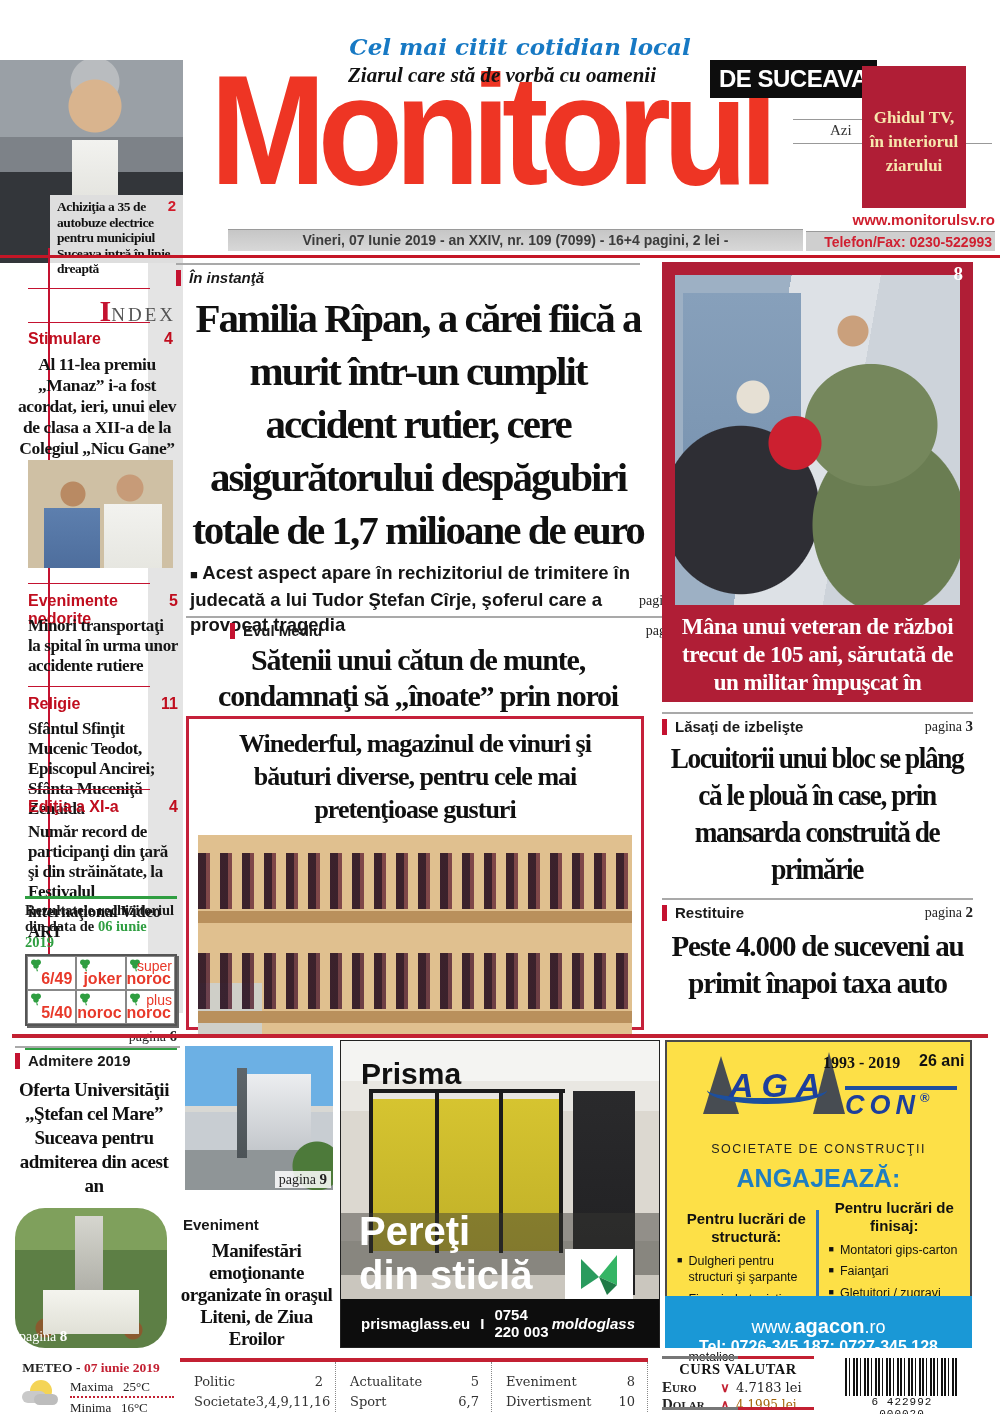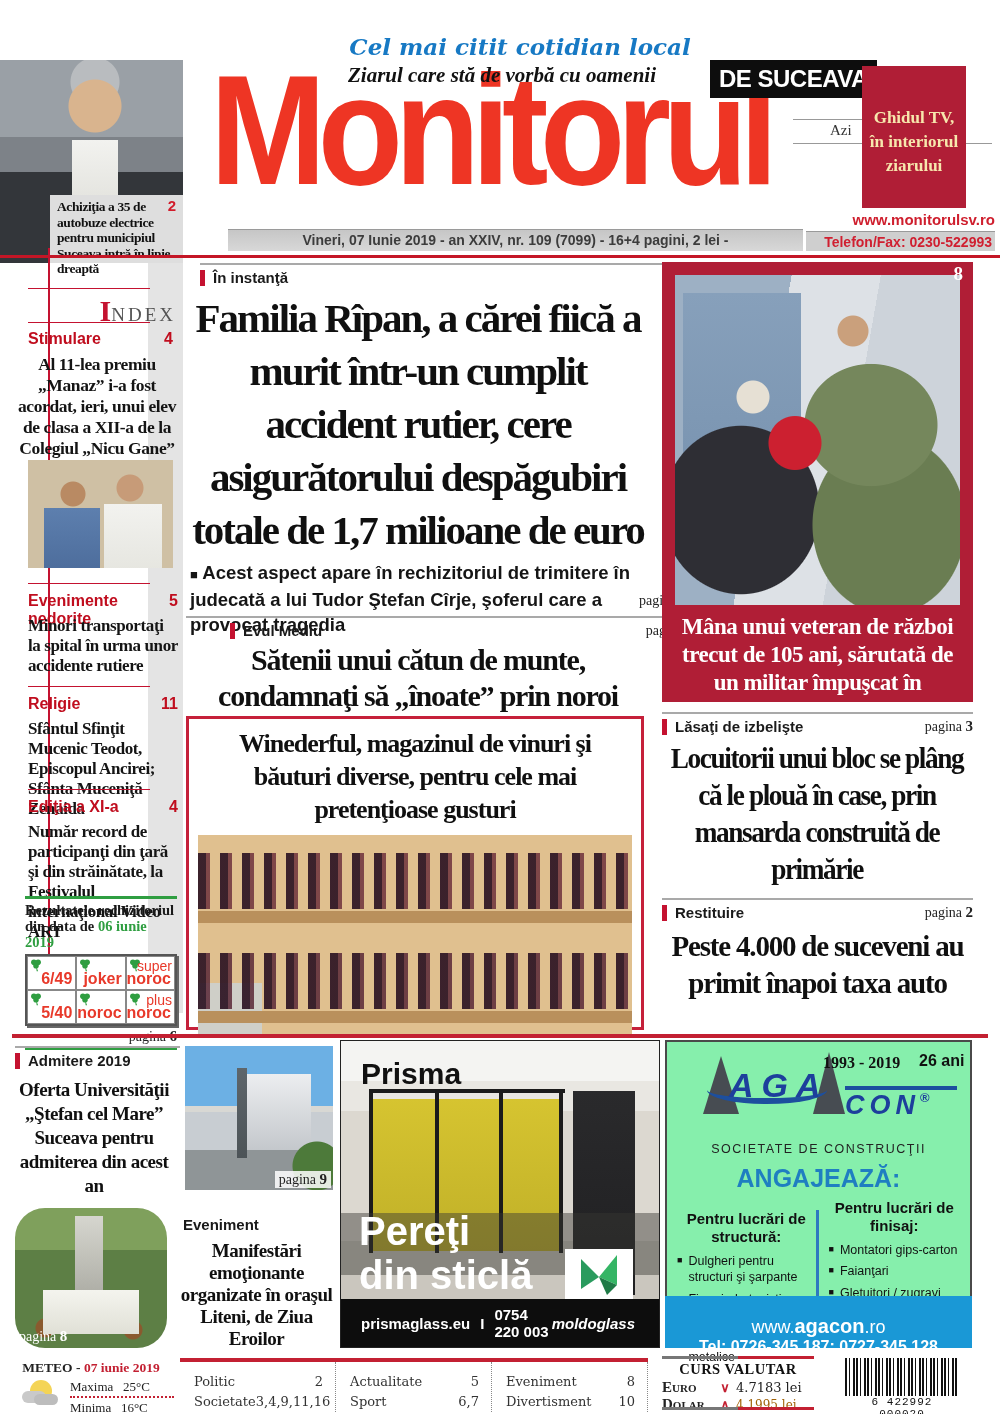--- a/index.html
+++ b/index.html
@@ -218,7 +218,7 @@
     <div style="height:3px;background:#2f9e41;margin-top:2px;"></div>
   </div>
 
-  <div class="abs kicker" style="left:200px;top:263px;width:464px;">
+  <div class="abs kicker" style="left:176px;top:263px;width:464px;font-style:italic;">
     <span class="kbar"></span>
     <span class="klabel">În instanţă</span>
   </div>

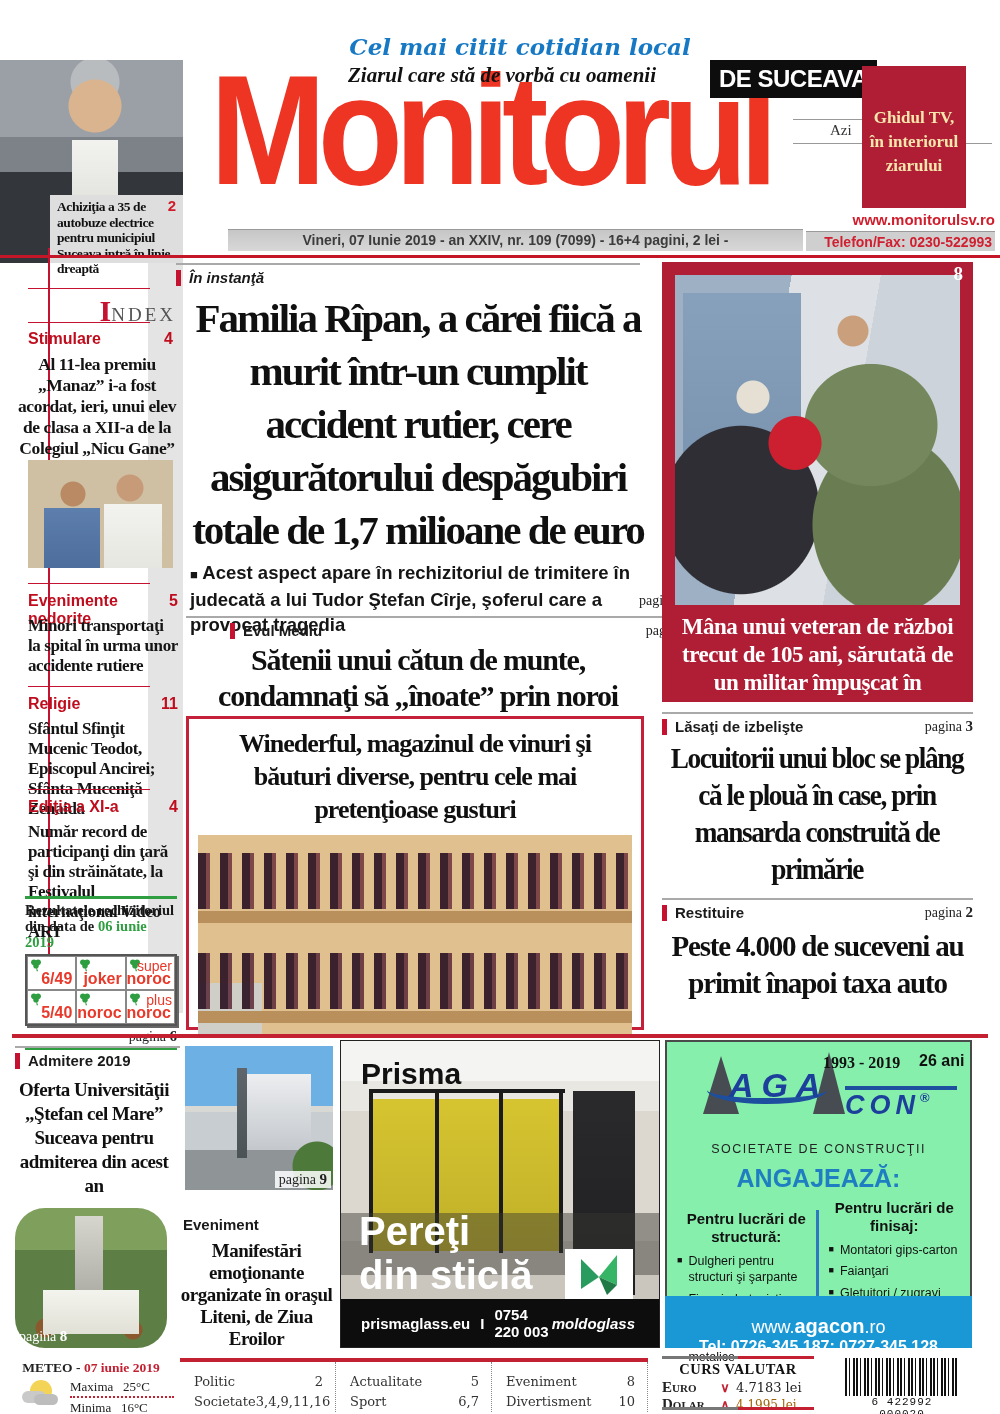--- a/index.html
+++ b/index.html
@@ -373,7 +373,7 @@
     </div>
   </div>
 
-  <div class="abs" style="left:665px;top:1040px;width:307px;height:308px;border:2px solid #4a4a4a;box-sizing:border-box;background:#86efac;">
+  <div class="abs" style="left:665px;top:1040px;width:307px;height:308px;border:2px solid #4a4a4a;box-sizing:border-box;background:#fde047;">
     <div style="position:relative;height:100px;">
       <div style="position:absolute;left:36px;top:14px;width:36px;height:58px;background:#474c52;clip-path:polygon(50% 0,100% 100%,0 100%);"></div>
       <div style="position:absolute;left:146px;top:10px;width:32px;height:62px;background:#474c52;clip-path:polygon(50% 0,100% 100%,0 100%);"></div>

